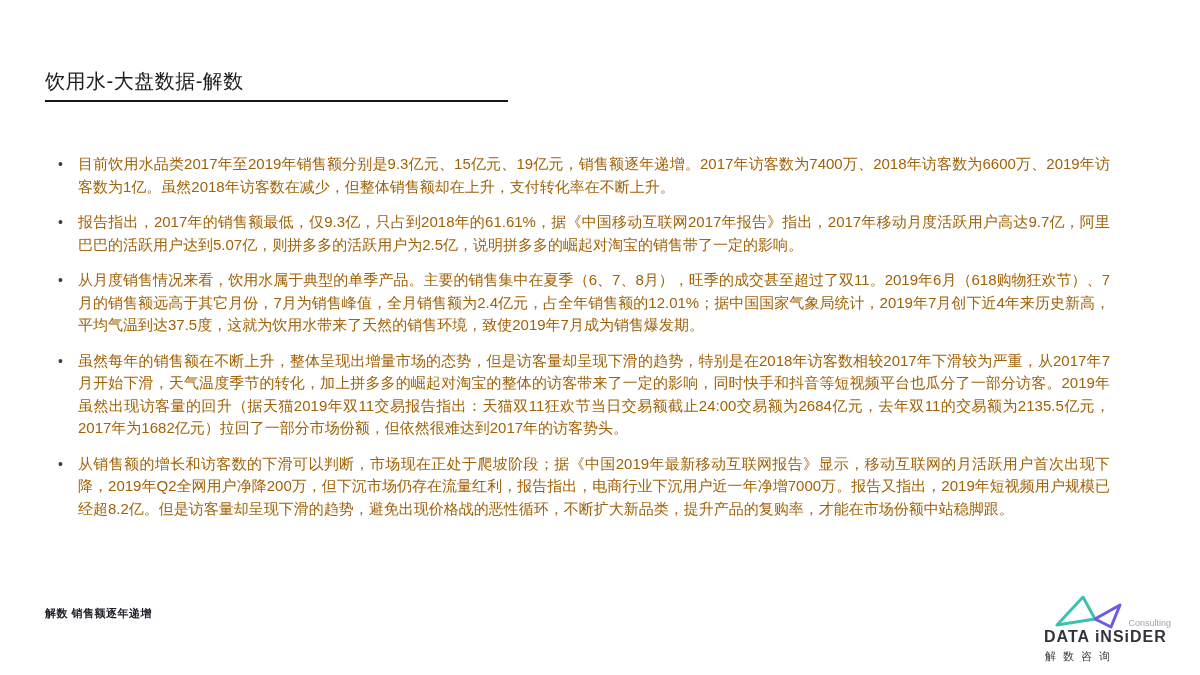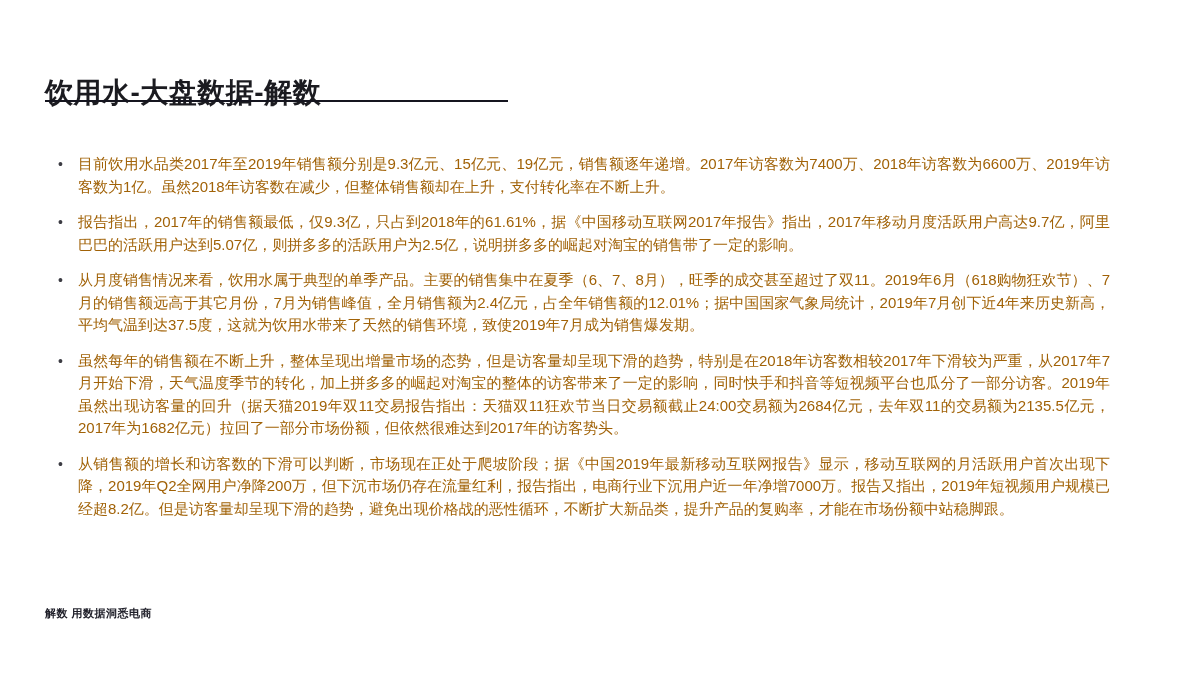--- a/index.html
+++ b/index.html
@@ -19,8 +19,8 @@
     position: absolute;
     left: 45px;
     top: 55px;
-    font-size: 28px;
-    font-weight: bold;
+    font-size: 20px;
+    font-weight: normal;
     color: #1b1b20;
     letter-spacing: 0.5px;
   }

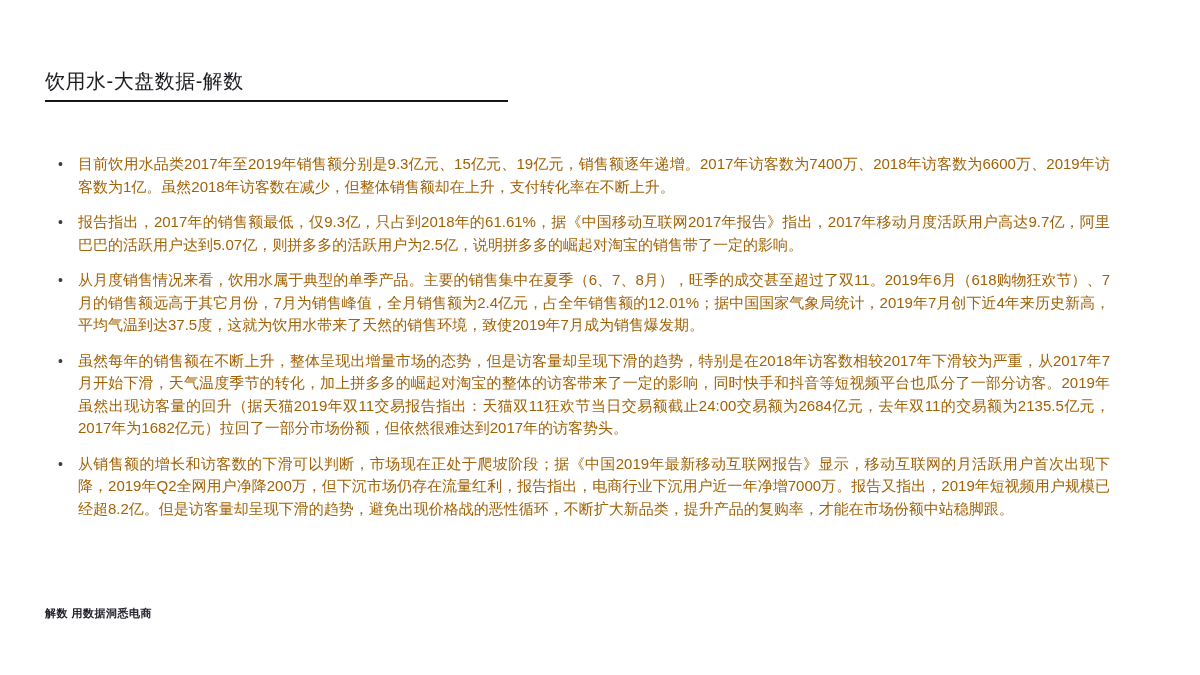--- a/index.html
+++ b/index.html
@@ -148,7 +148,7 @@
     </li>
   </ul>
 
-  <div class="footer-tagline">解数 用数据洞悉电商</div>
+  <div class="footer-tagline">解数 销售额逐年递增</div>
 
 
 </div>

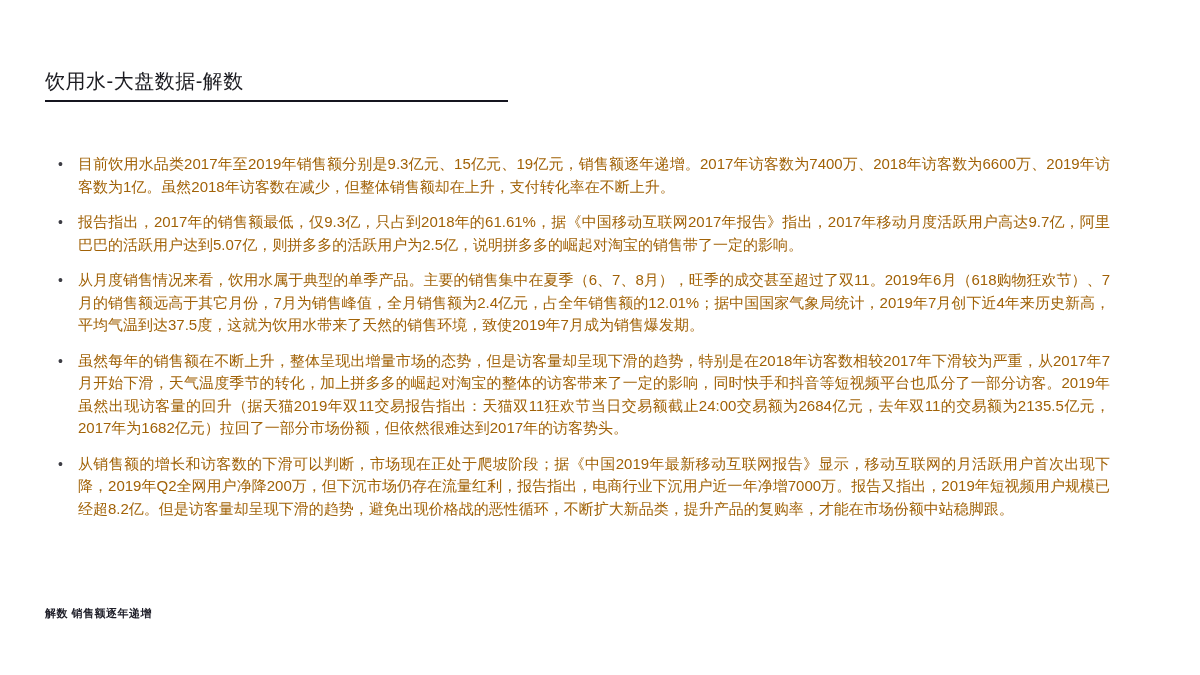--- a/index.html
+++ b/index.html
@@ -150,6 +150,17 @@
 
   <div class="footer-tagline">解数 销售额逐年递增</div>
 
+  <div class="logo">
+    <span class="logo-mark">
+      <svg width="72" height="36" viewBox="0 0 72 36" aria-hidden="true">
+        <path d="M3 31 L29 3 L41 25 Z" fill="none" stroke="#3cc2b1" stroke-width="3" stroke-linejoin="round"></path>
+        <path d="M41 25 L66 11 L57 33 Z" fill="none" stroke="#6a5be0" stroke-width="3" stroke-linejoin="round"></path>
+      </svg>
+    </span>
+    <span class="logo-consulting">Consulting</span>
+    <span class="logo-wordmark">DATA iNSiDER</span>
+    <span class="logo-chinese">解数咨询</span>
+  </div>
 
 </div>
 

